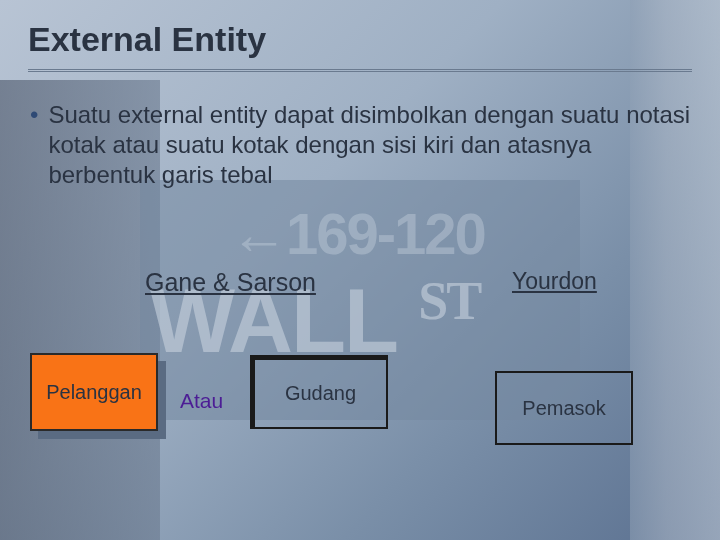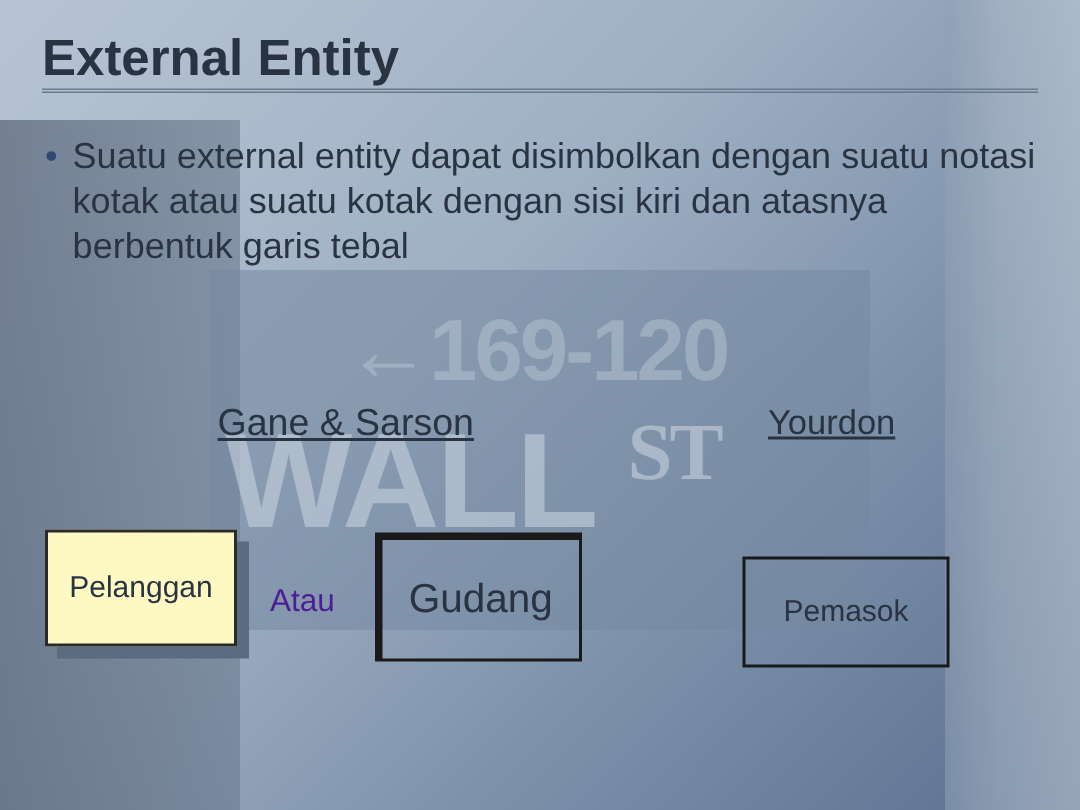--- a/index.html
+++ b/index.html
@@ -64,6 +64,7 @@
   }
   .title-wrap {
     border-bottom: 3px double #6a7a8f;
+    padding-bottom: 10px;
     margin-top: 2px;
   }
   .title {

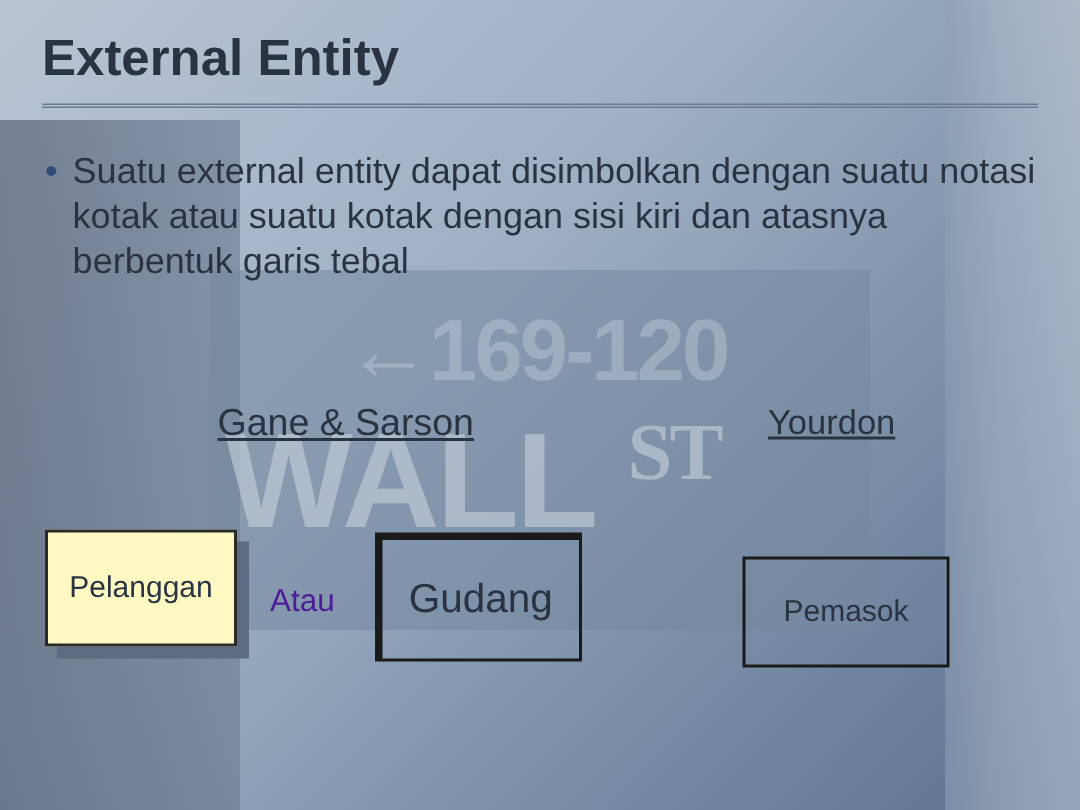--- a/index.html
+++ b/index.html
@@ -127,7 +127,7 @@
     position: absolute;
     left: 30px; top: -2px;
     width: 128px; height: 78px;
-    background: #fef9c3;
+    background: #f97316;
     border: 2px solid #2a2a2a;
     display: flex;
     align-items: center;

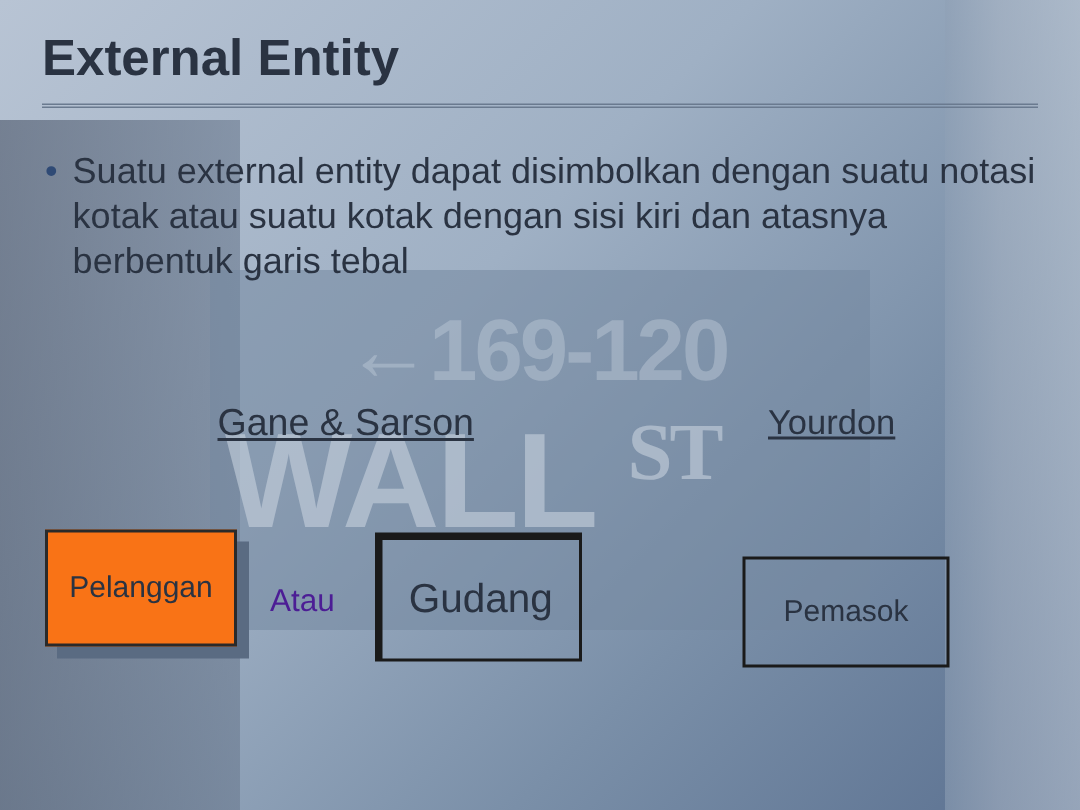--- a/index.html
+++ b/index.html
@@ -144,7 +144,7 @@
   .box-gudang {
     position: absolute;
     left: 250px; top: 0px;
-    width: 138px; height: 86px;
+    width: 138px; height: 74px;
     border-top: 5px solid #1a1a1a;
     border-left: 5px solid #1a1a1a;
     border-right: 2px solid #1a1a1a;
@@ -153,7 +153,7 @@
     align-items: center;
     justify-content: center;
     color: #2a3342;
-    font-size: 27px;
+    font-size: 20px;
   }
   .box-pemasok {
     position: absolute;

